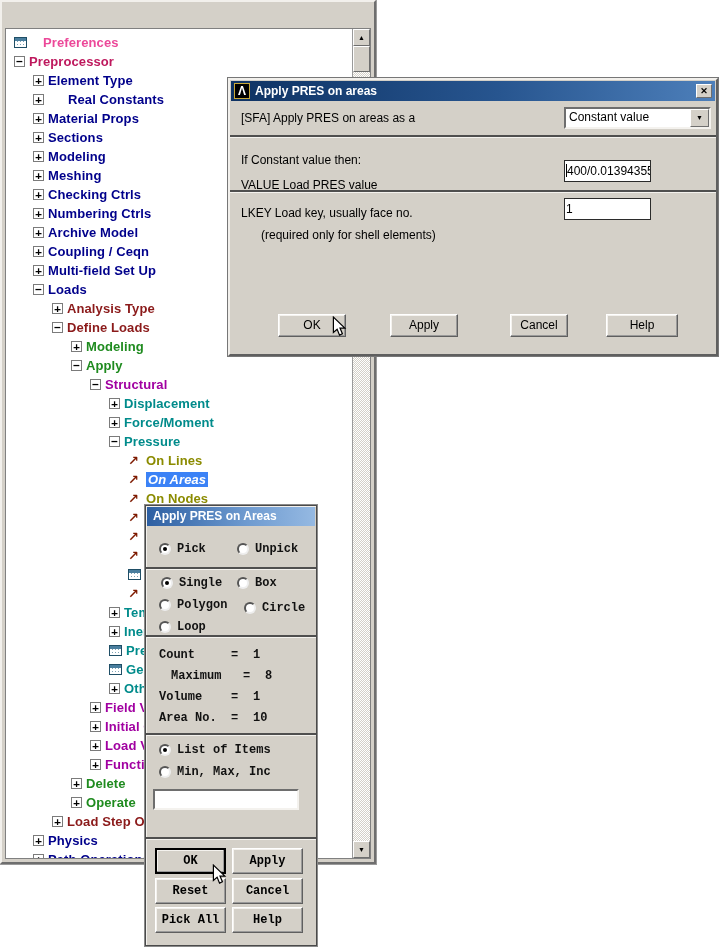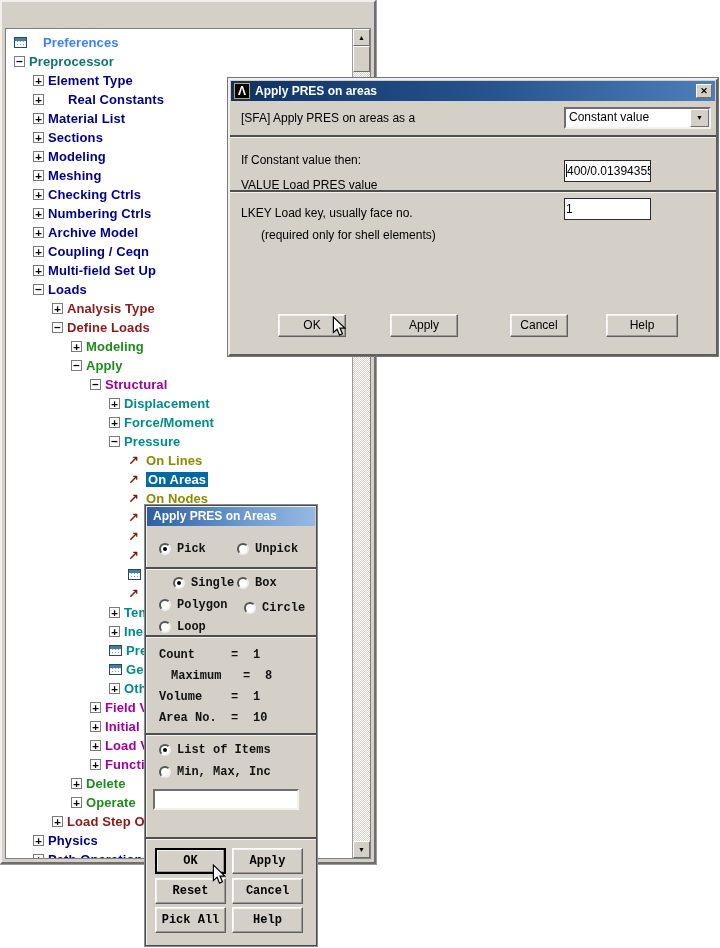--- a/index.html
+++ b/index.html
@@ -103,7 +103,7 @@
     <div id="tree">
         <div class="tree-row" style="padding-left: 8px;">
           <span class="dlg-icon"></span>
-          <span class="tree-label" style="color: #3b82f6; padding-left: 12px;">Preferences</span>
+          <span class="tree-label" style="color: #ec4899; padding-left: 12px;">Preferences</span>
         </div>
         <div class="tree-row" style="padding-left: 8px;">
           <span class="expander">−</span>

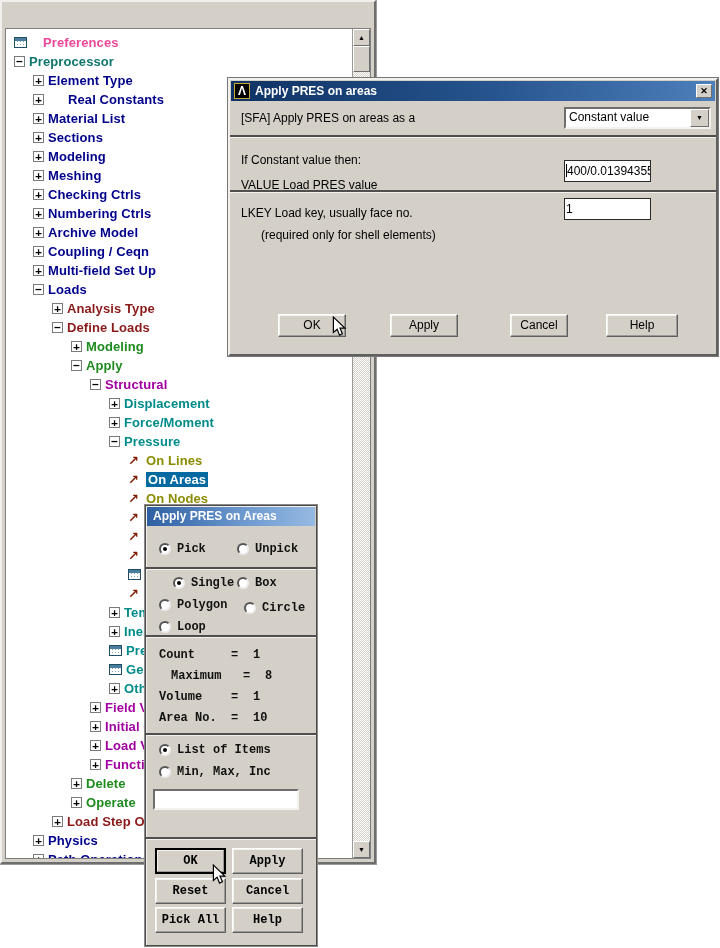--- a/index.html
+++ b/index.html
@@ -107,7 +107,7 @@
         </div>
         <div class="tree-row" style="padding-left: 8px;">
           <span class="expander">−</span>
-          <span class="tree-label" style="color: #0f766e;">Preprocessor</span>
+          <span class="tree-label" style="color: #be185d;">Preprocessor</span>
         </div>
         <div class="tree-row" style="padding-left: 27px;">
           <span class="expander">+</span>

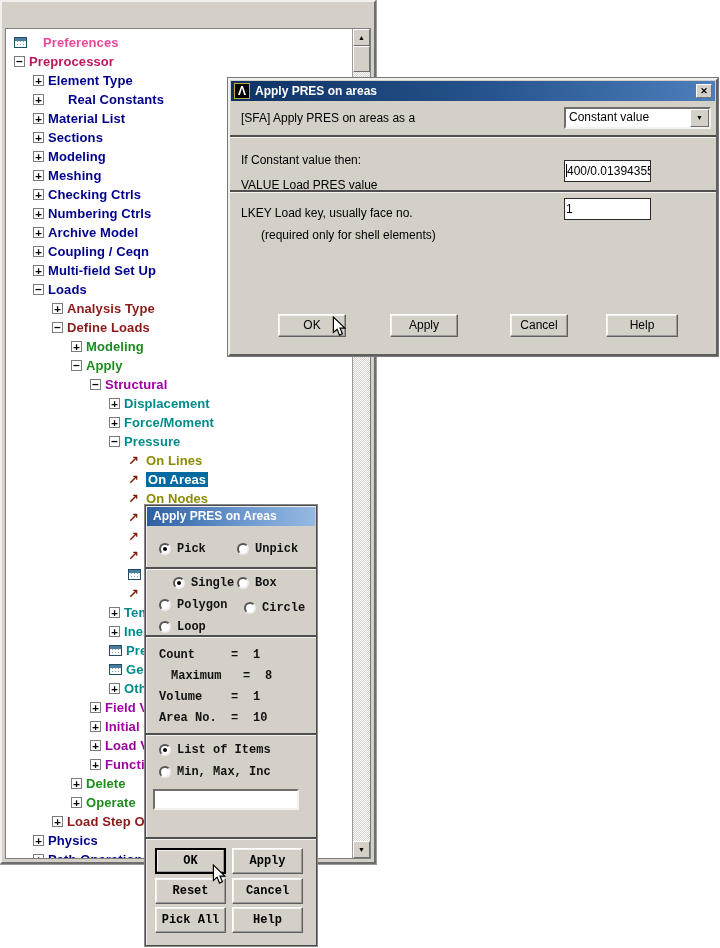--- a/index.html
+++ b/index.html
@@ -119,7 +119,7 @@
         </div>
         <div class="tree-row" style="padding-left: 27px;">
           <span class="expander">+</span>
-          <span class="tree-label" style="color: rgb(0, 0, 139);">Material List</span>
+          <span class="tree-label" style="color: rgb(0, 0, 139);">Material Props</span>
         </div>
         <div class="tree-row" style="padding-left: 27px;">
           <span class="expander">+</span>

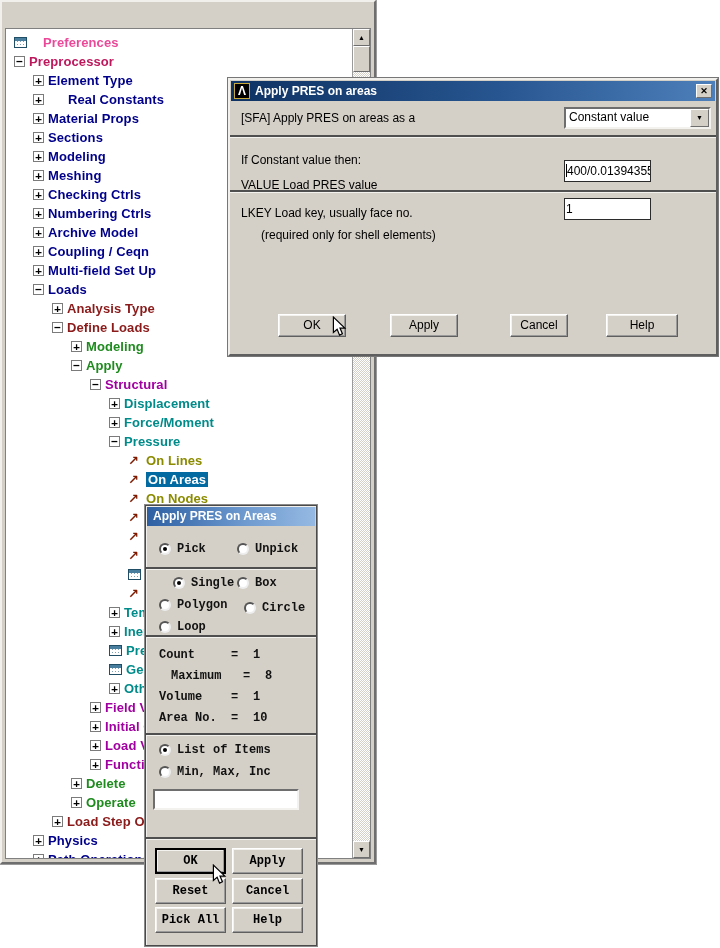--- a/index.html
+++ b/index.html
@@ -21,7 +21,7 @@
 
   .tree-row{height:19px;display:flex;align-items:center;white-space:nowrap;}
   .tree-label{font-weight:bold;font-size:13px;margin-left:4px;letter-spacing:0.1px;}
-  .tree-label.selected{background:#0369a1;color:#fff;padding:0 2px;}
+  .tree-label.selected{background:#3b82f6;color:#fff;padding:0 2px;font-style:italic;}
   .expander{width:11px;height:11px;box-sizing:border-box;border:1px solid #7b7b7b;background:#fff;
     font:bold 11px "DejaVu Sans Mono",monospace;color:#000;line-height:9px;text-align:center;flex:0 0 11px;}
   .dlg-icon{width:13px;height:11px;box-sizing:border-box;border:1px solid #1f4e66;background:#fff;flex:0 0 13px;

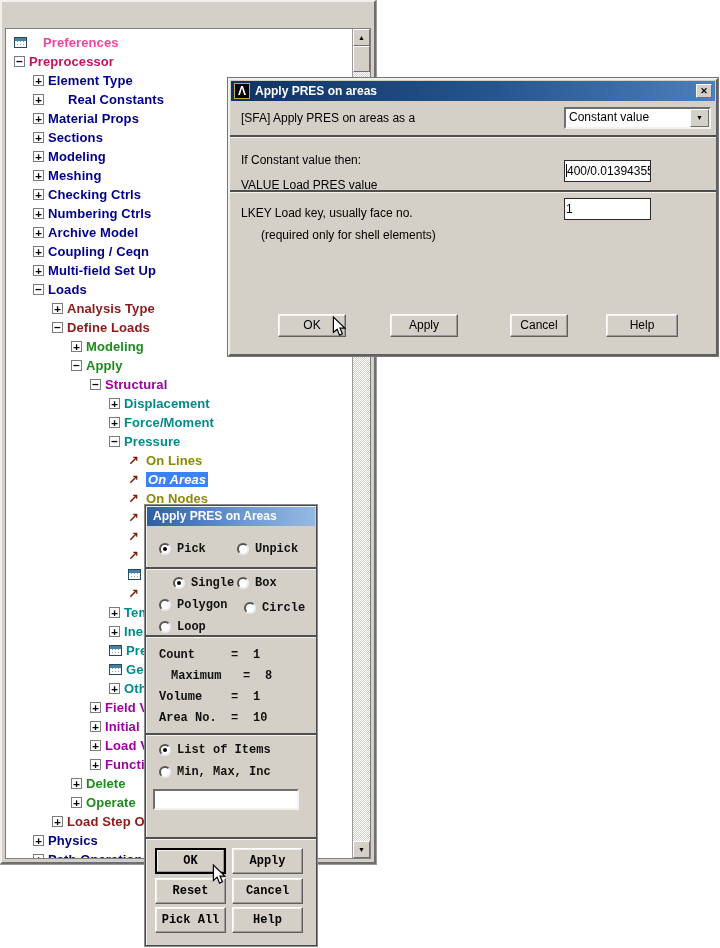--- a/index.html
+++ b/index.html
@@ -333,7 +333,7 @@
 
   <div class="sep" style="top:61px;"></div>
 
-  <div class="radio-row" style="left:27px;top:70px;">
+  <div class="radio-row" style="left:15px;top:70px;">
     <span class="radio checked"></span>
     <span class="mono">Single</span>
   </div>

